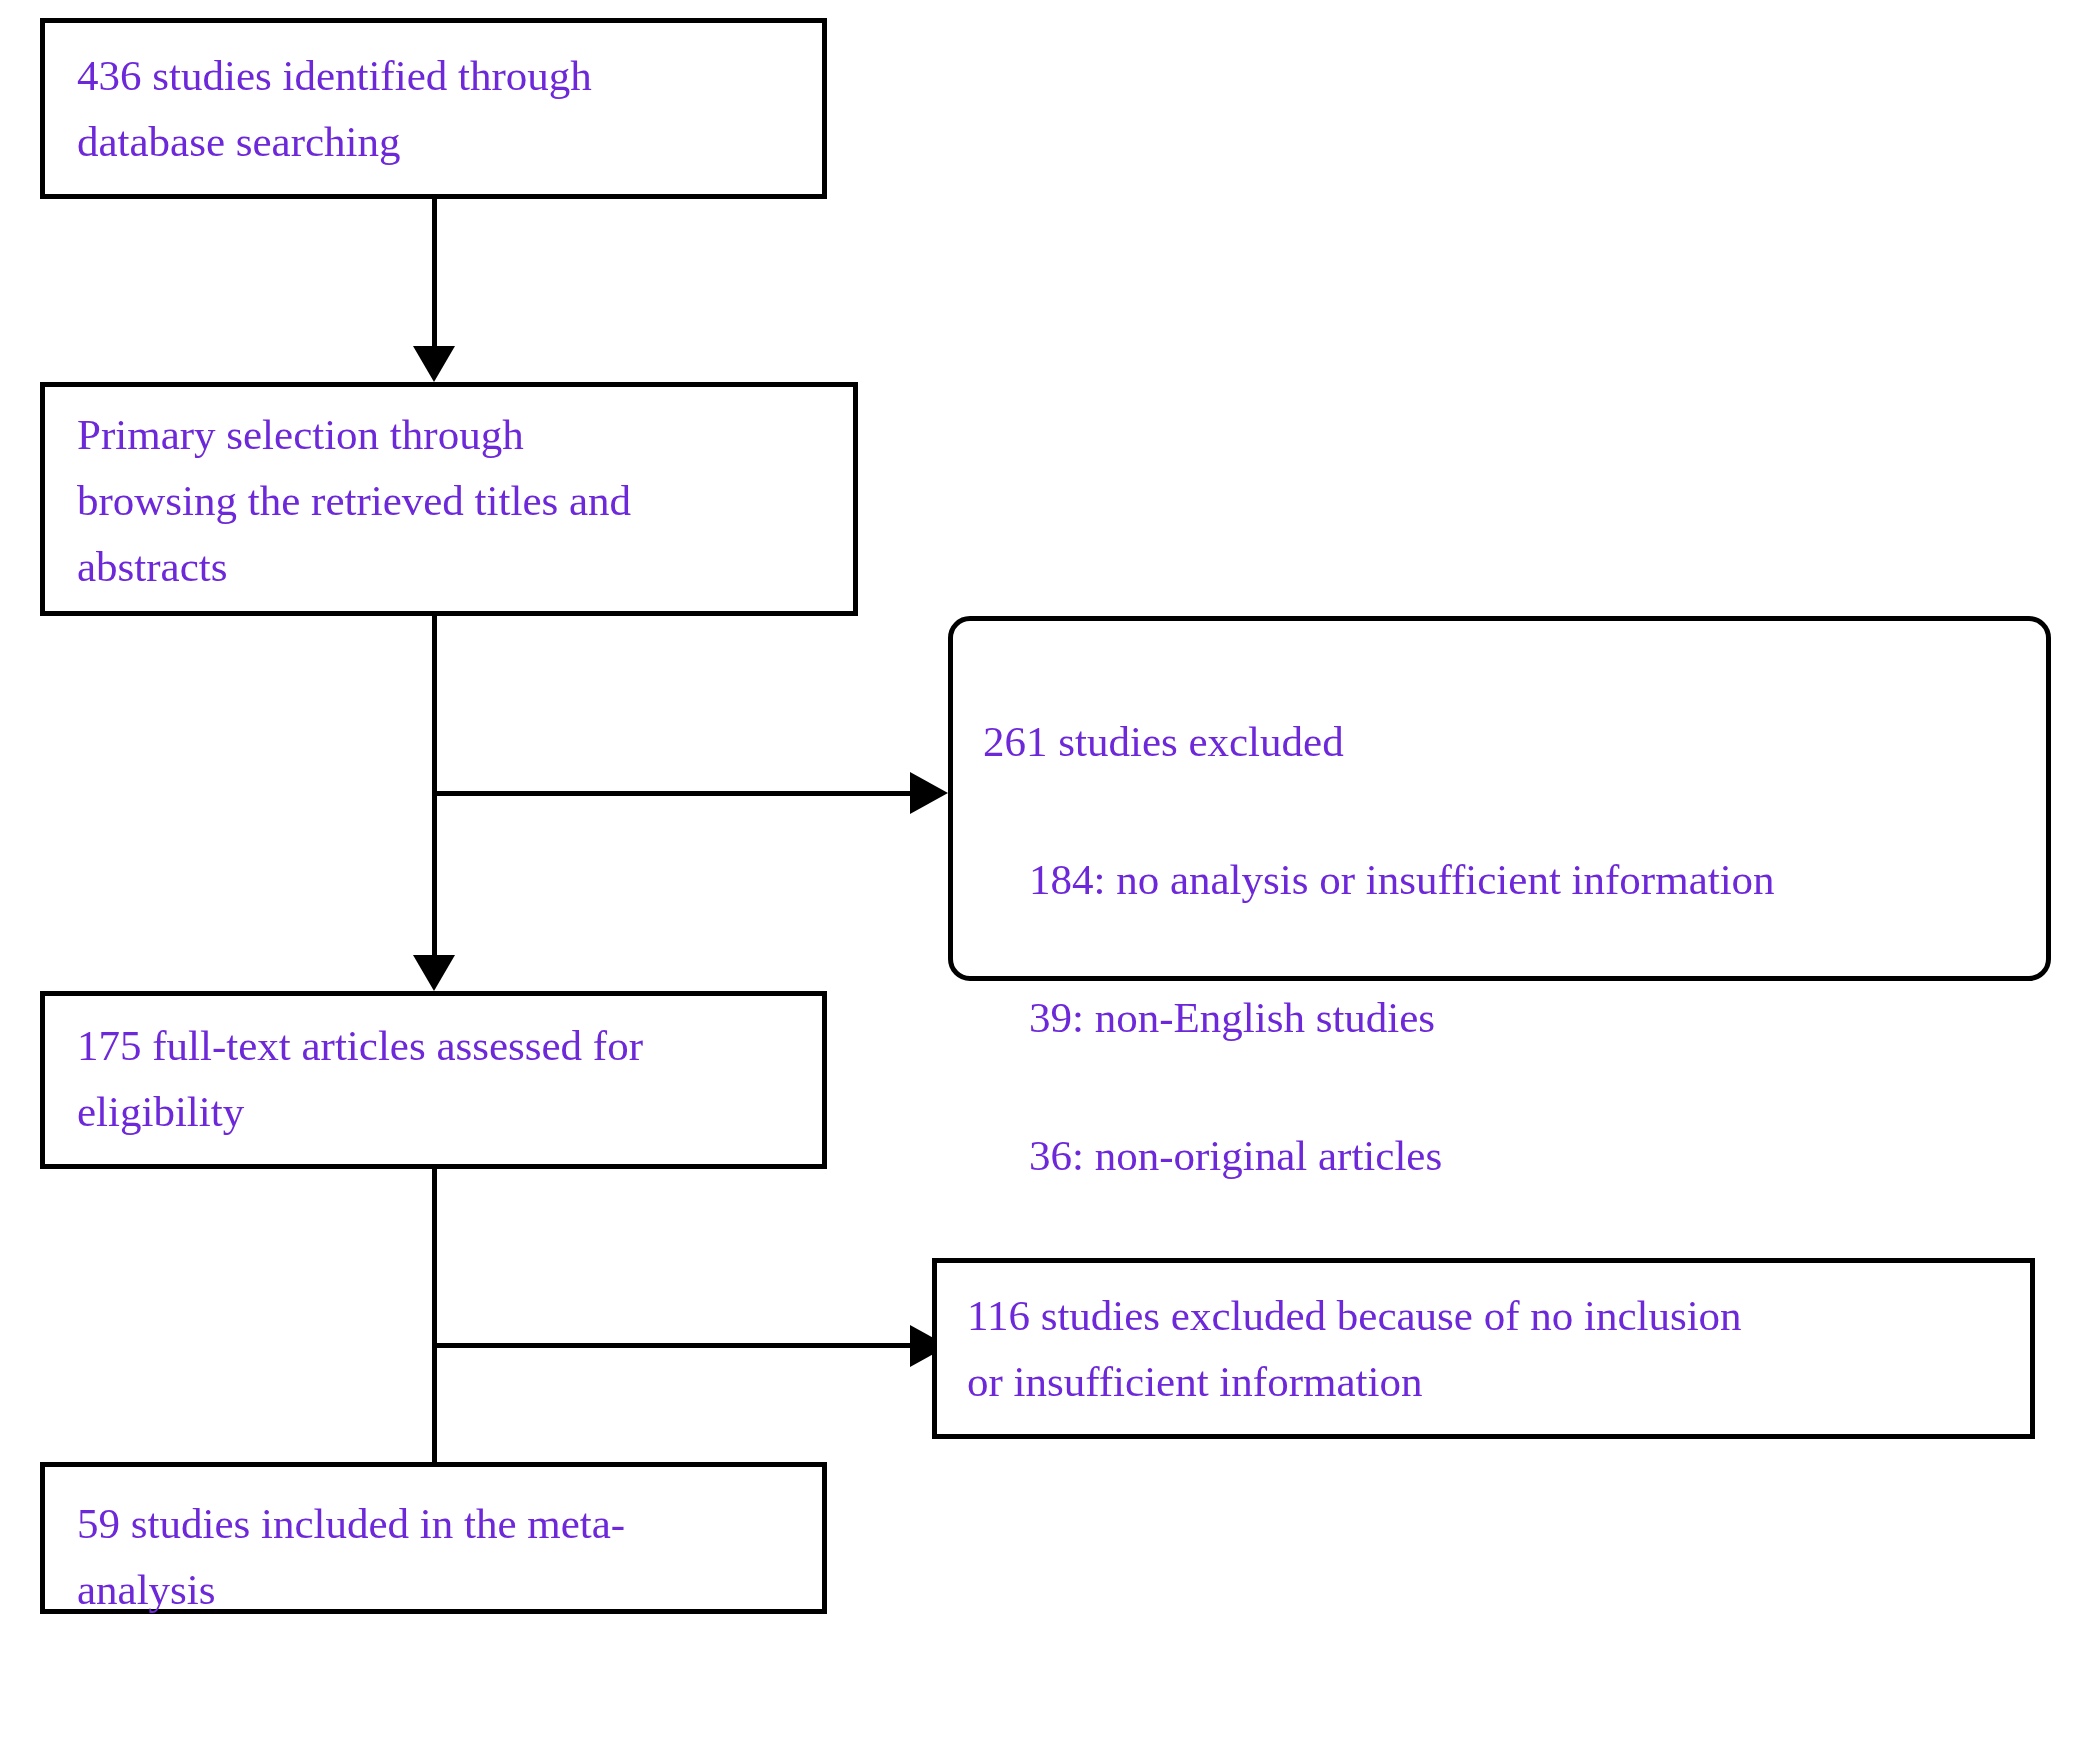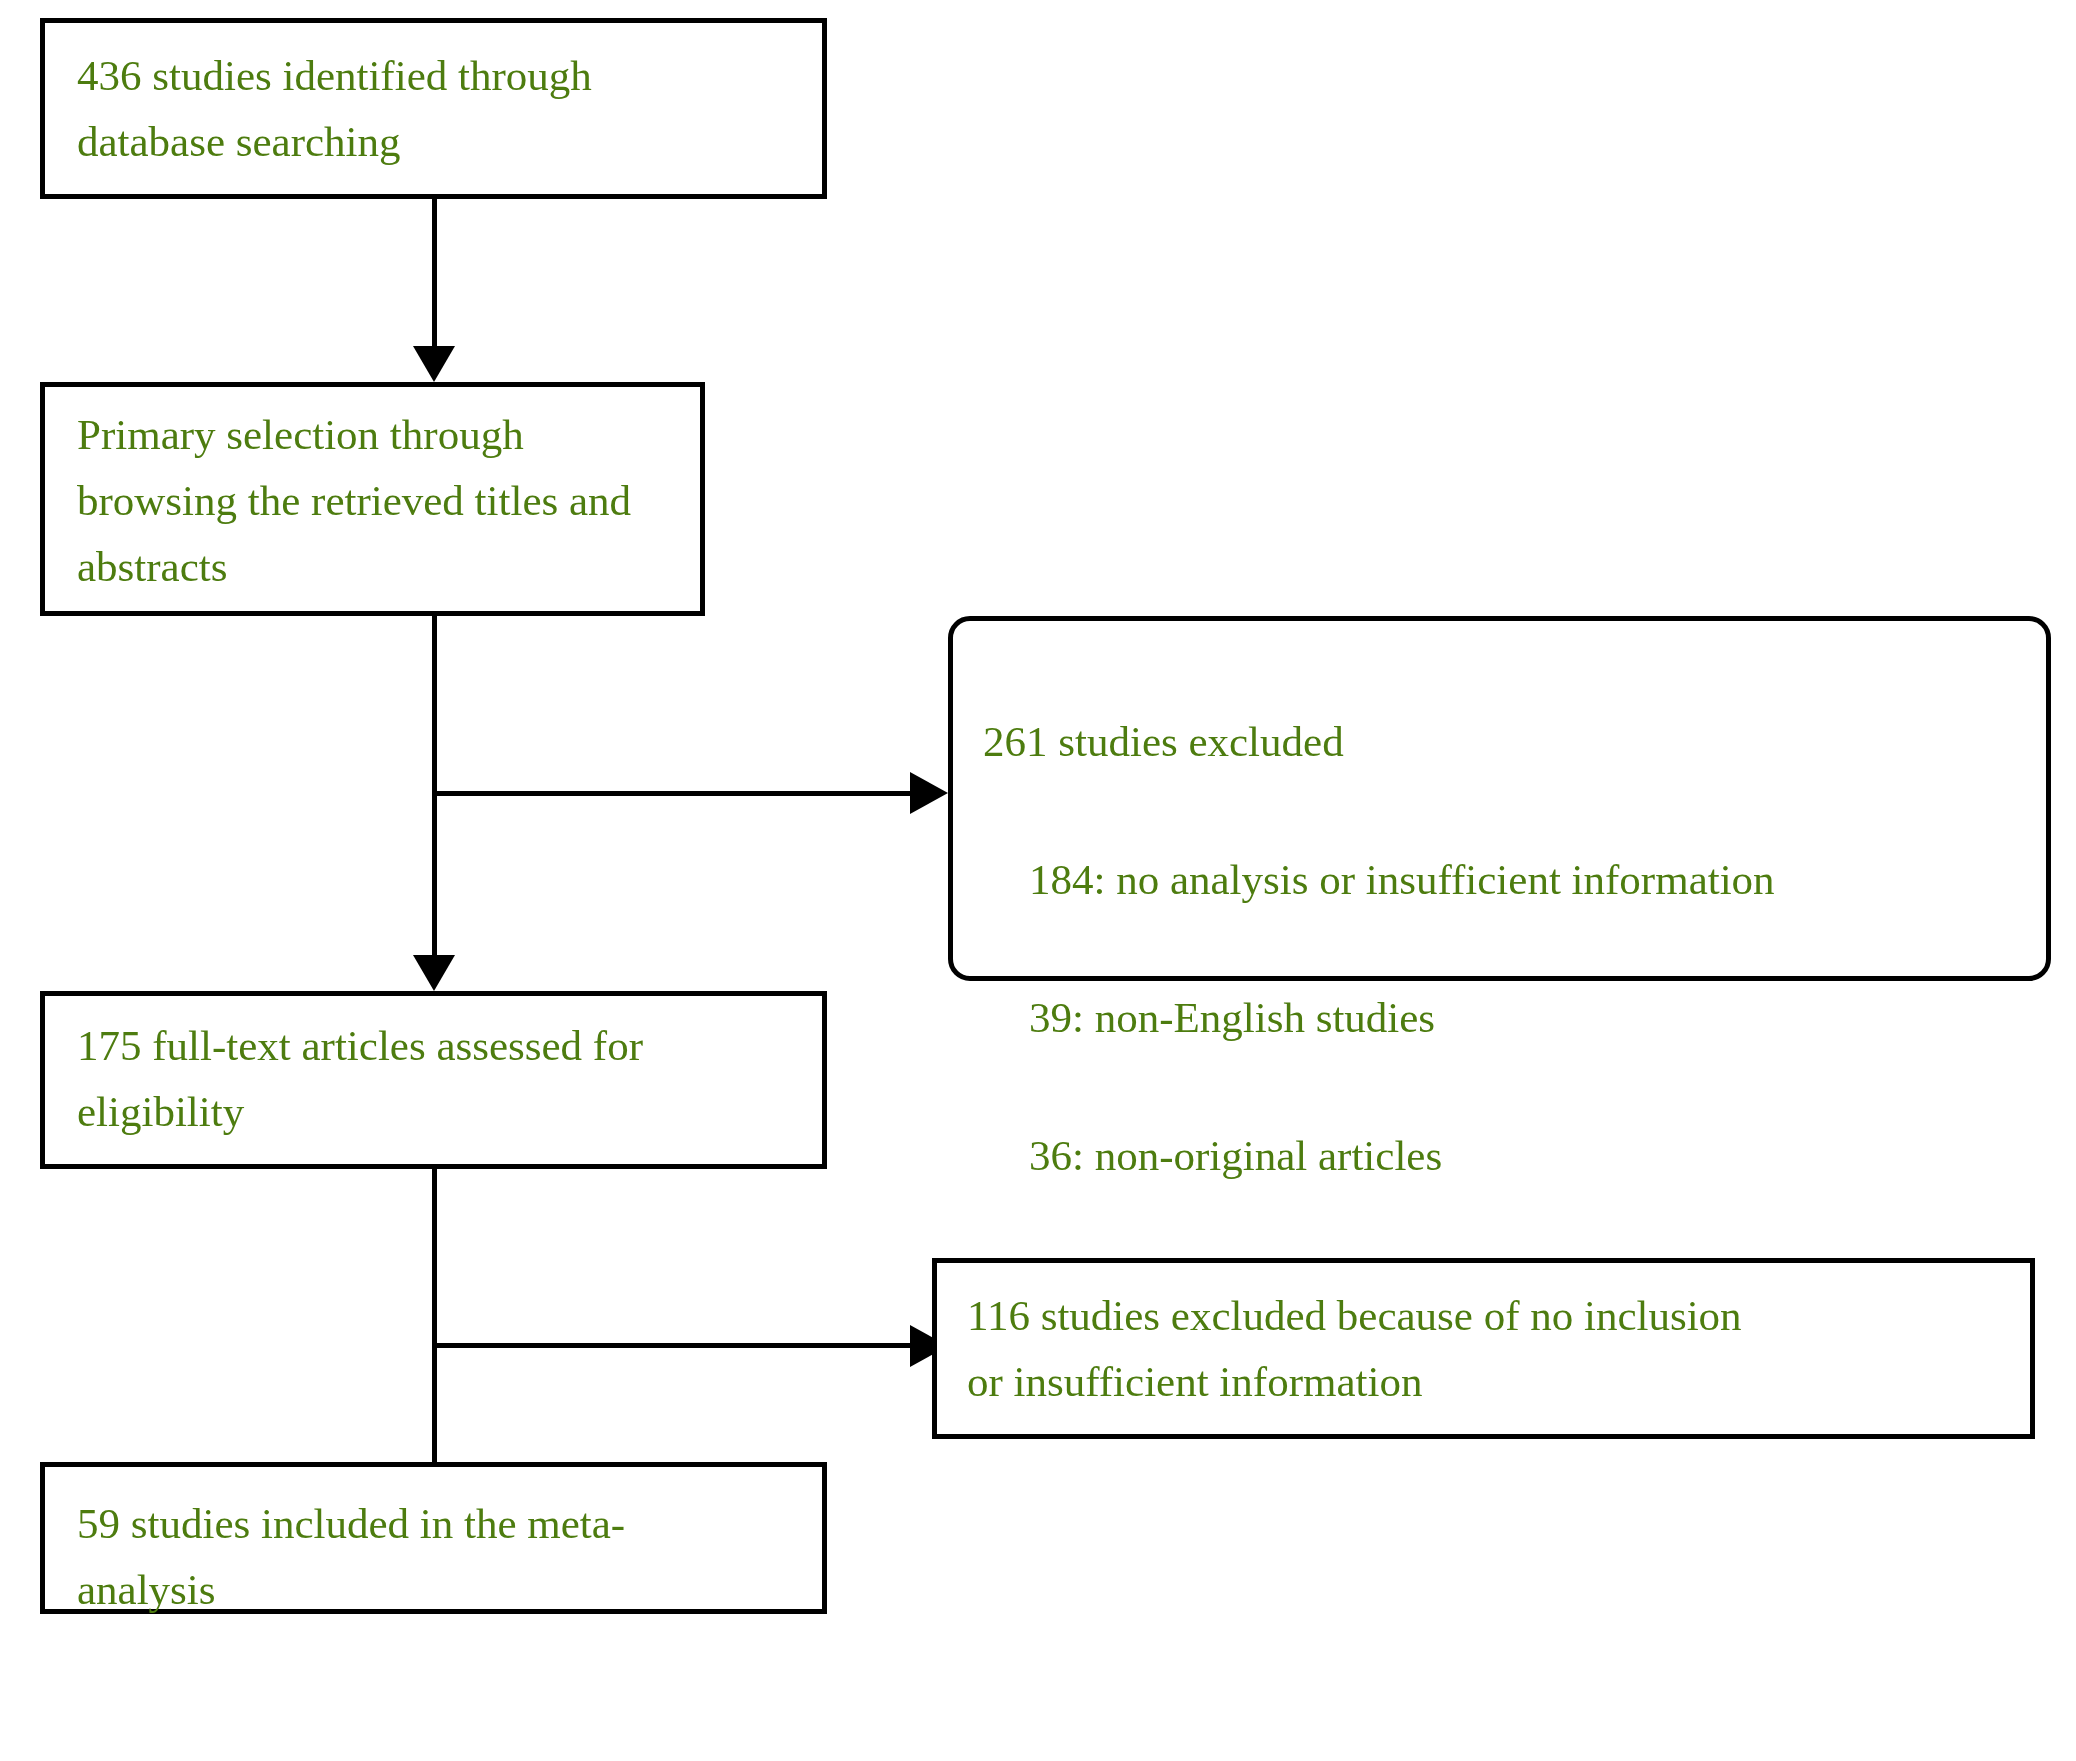--- a/index.html
+++ b/index.html
@@ -24,7 +24,7 @@
     font-size: 43px;
     line-height: 66px;
     white-space: pre-line;
-    color: #4d7c0f;
+    color: #6d28d9;
   }
   #box-identified      { left: 40px;   top: 18.4px;   width: 787px; height: 181px; padding: 20px 6.6px 0 32px; }
   #box-primary         { left: 40px;   top: 382px;  width: 665px; height: 234px; padding: 14.5px 6.6px 0 32px; }

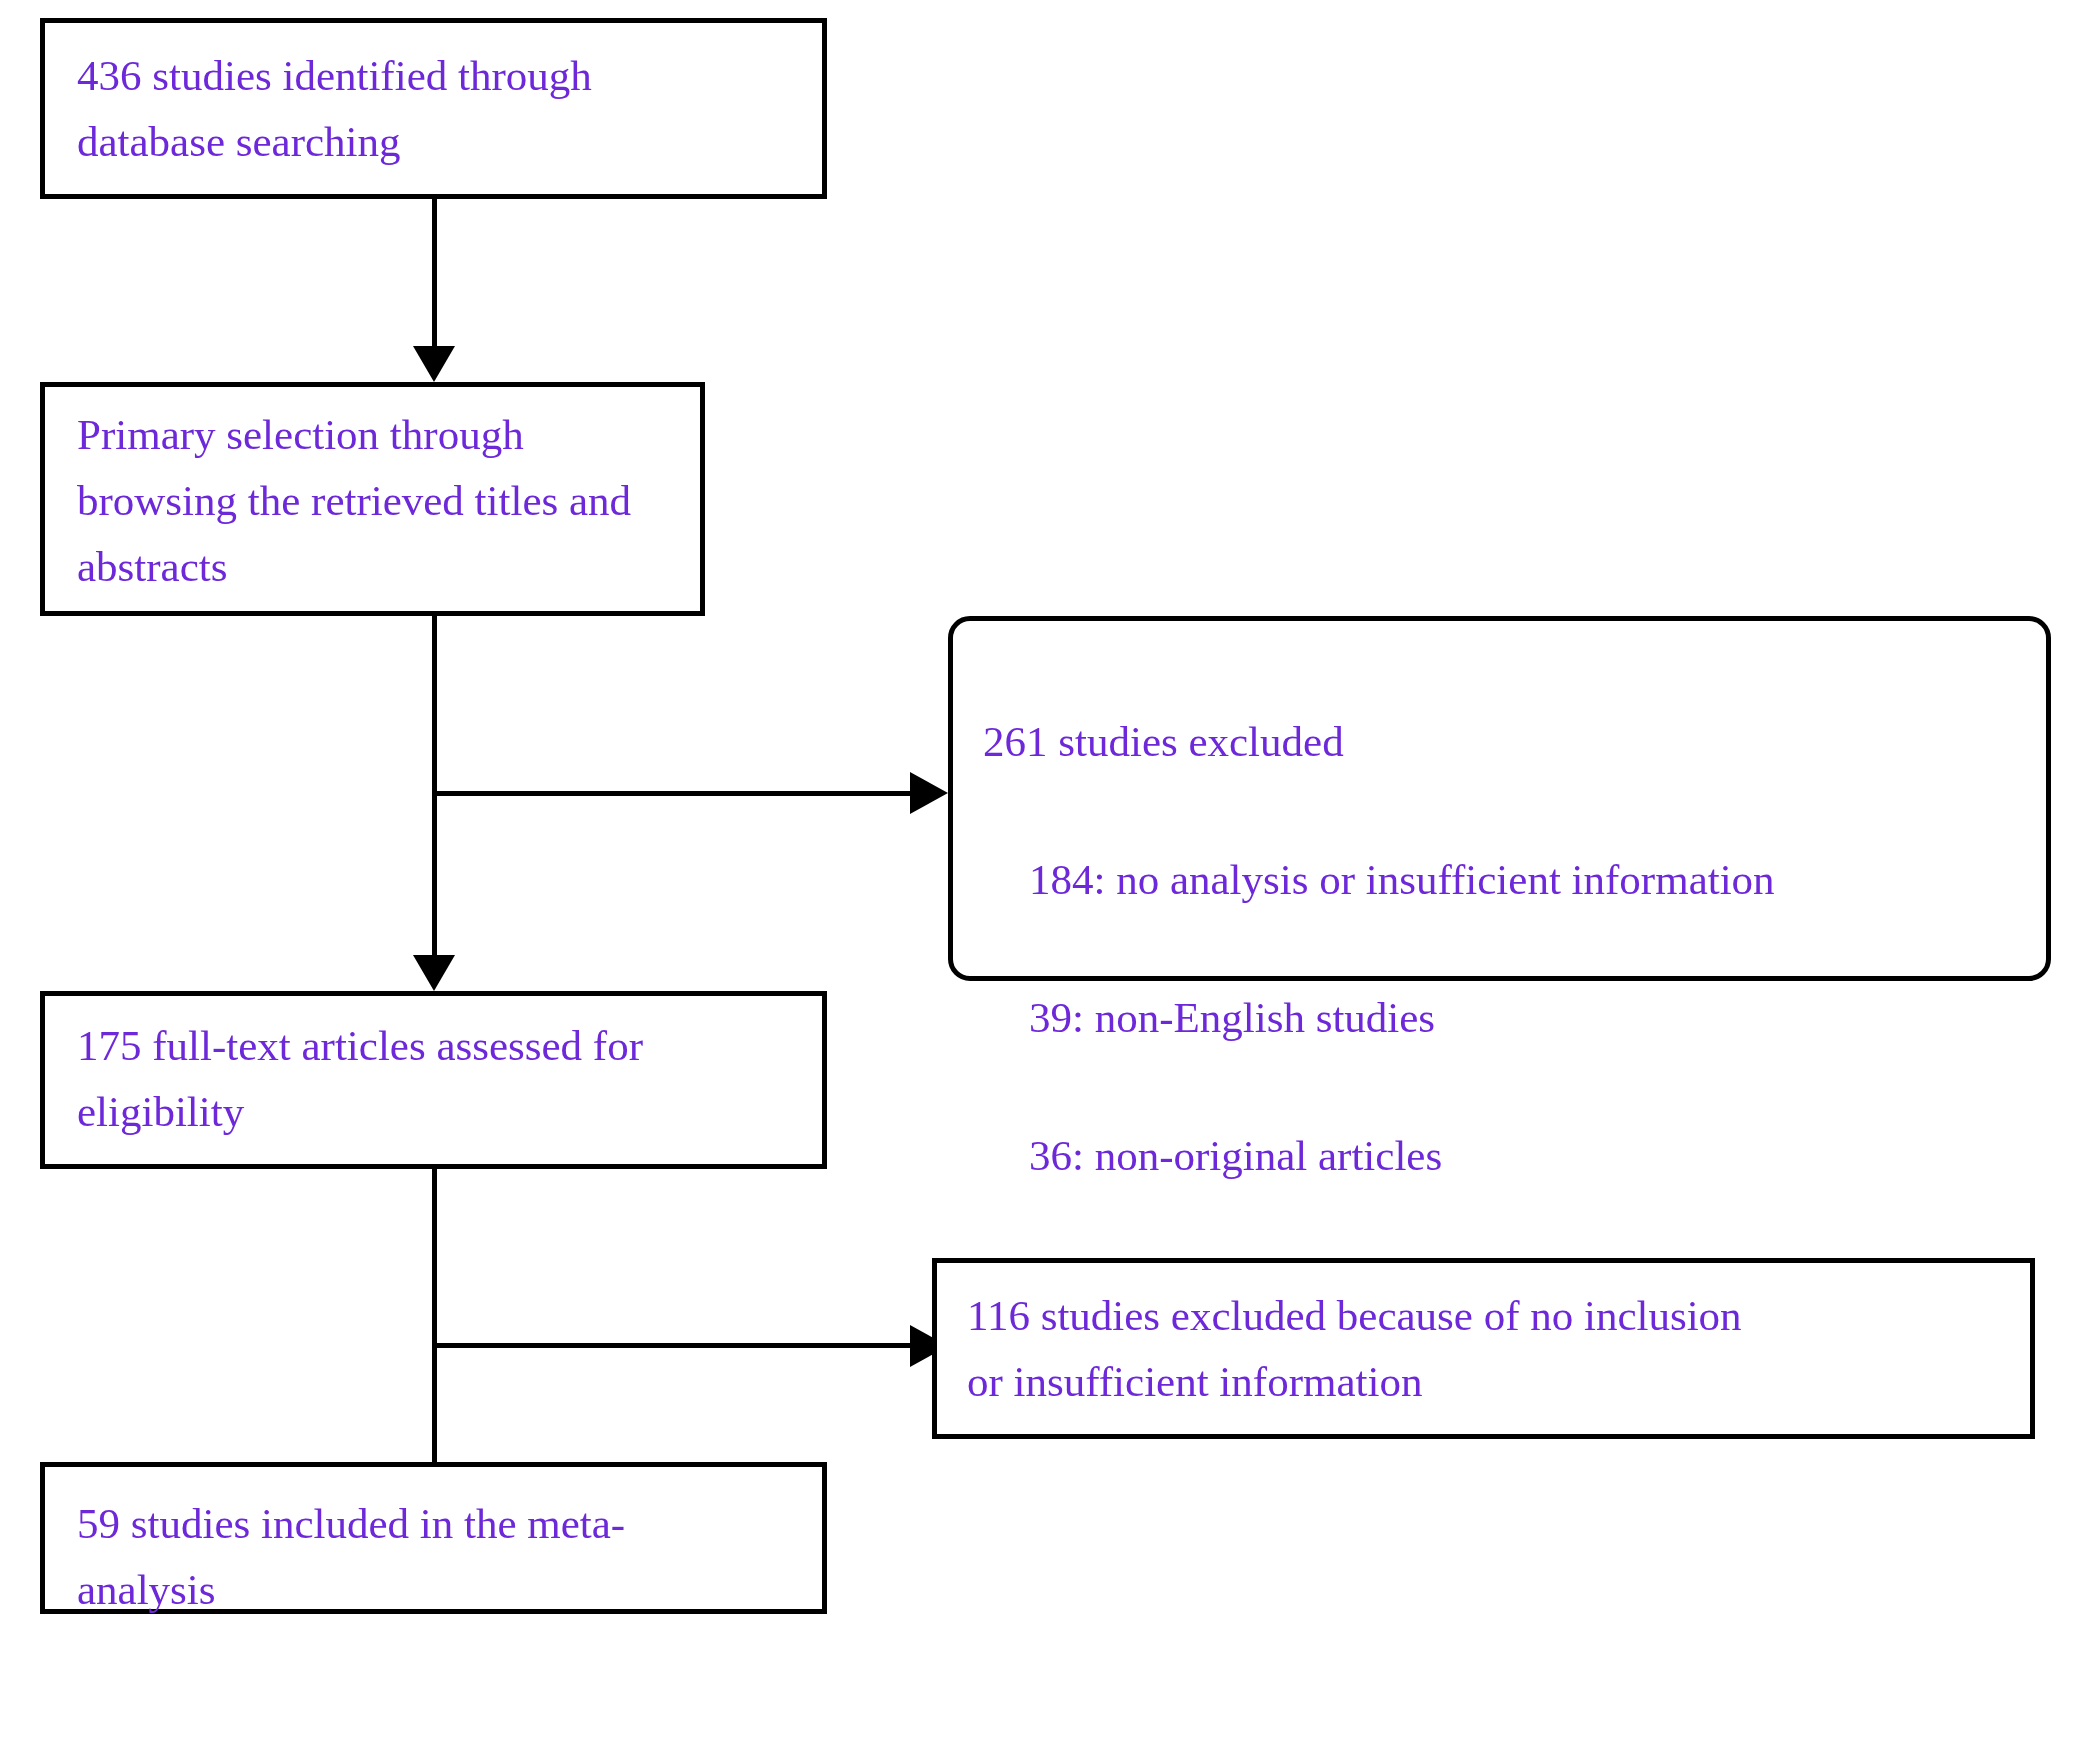--- a/index.html
+++ b/index.html
@@ -27,7 +27,7 @@
     color: #6d28d9;
   }
   #box-identified      { left: 40px;   top: 18.4px;   width: 787px; height: 181px; padding: 20px 6.6px 0 32px; }
-  #box-primary         { left: 40px;   top: 382px;  width: 665px; height: 234px; padding: 14.5px 6.6px 0 32px; }
+  #box-primary         { left: 40px;   top: 382px;  width: 818px; height: 234px; padding: 14.5px 6.6px 0 32px; }
   #box-excluded-primary{ left: 948px; top: 616px;  width: 1103px; height: 365px; padding: 17px 6.6px 0 30px; line-height: 69px; border-radius: 22px; }
   #box-fulltext        { left: 40px;   top: 991px; width: 787px; height: 178px; padding: 17px 1px 0 32px; }
   #box-excluded-full   { left: 932px; top: 1258px; width: 1103px; height: 181px; padding: 20px 6.6px 0 30px; }

